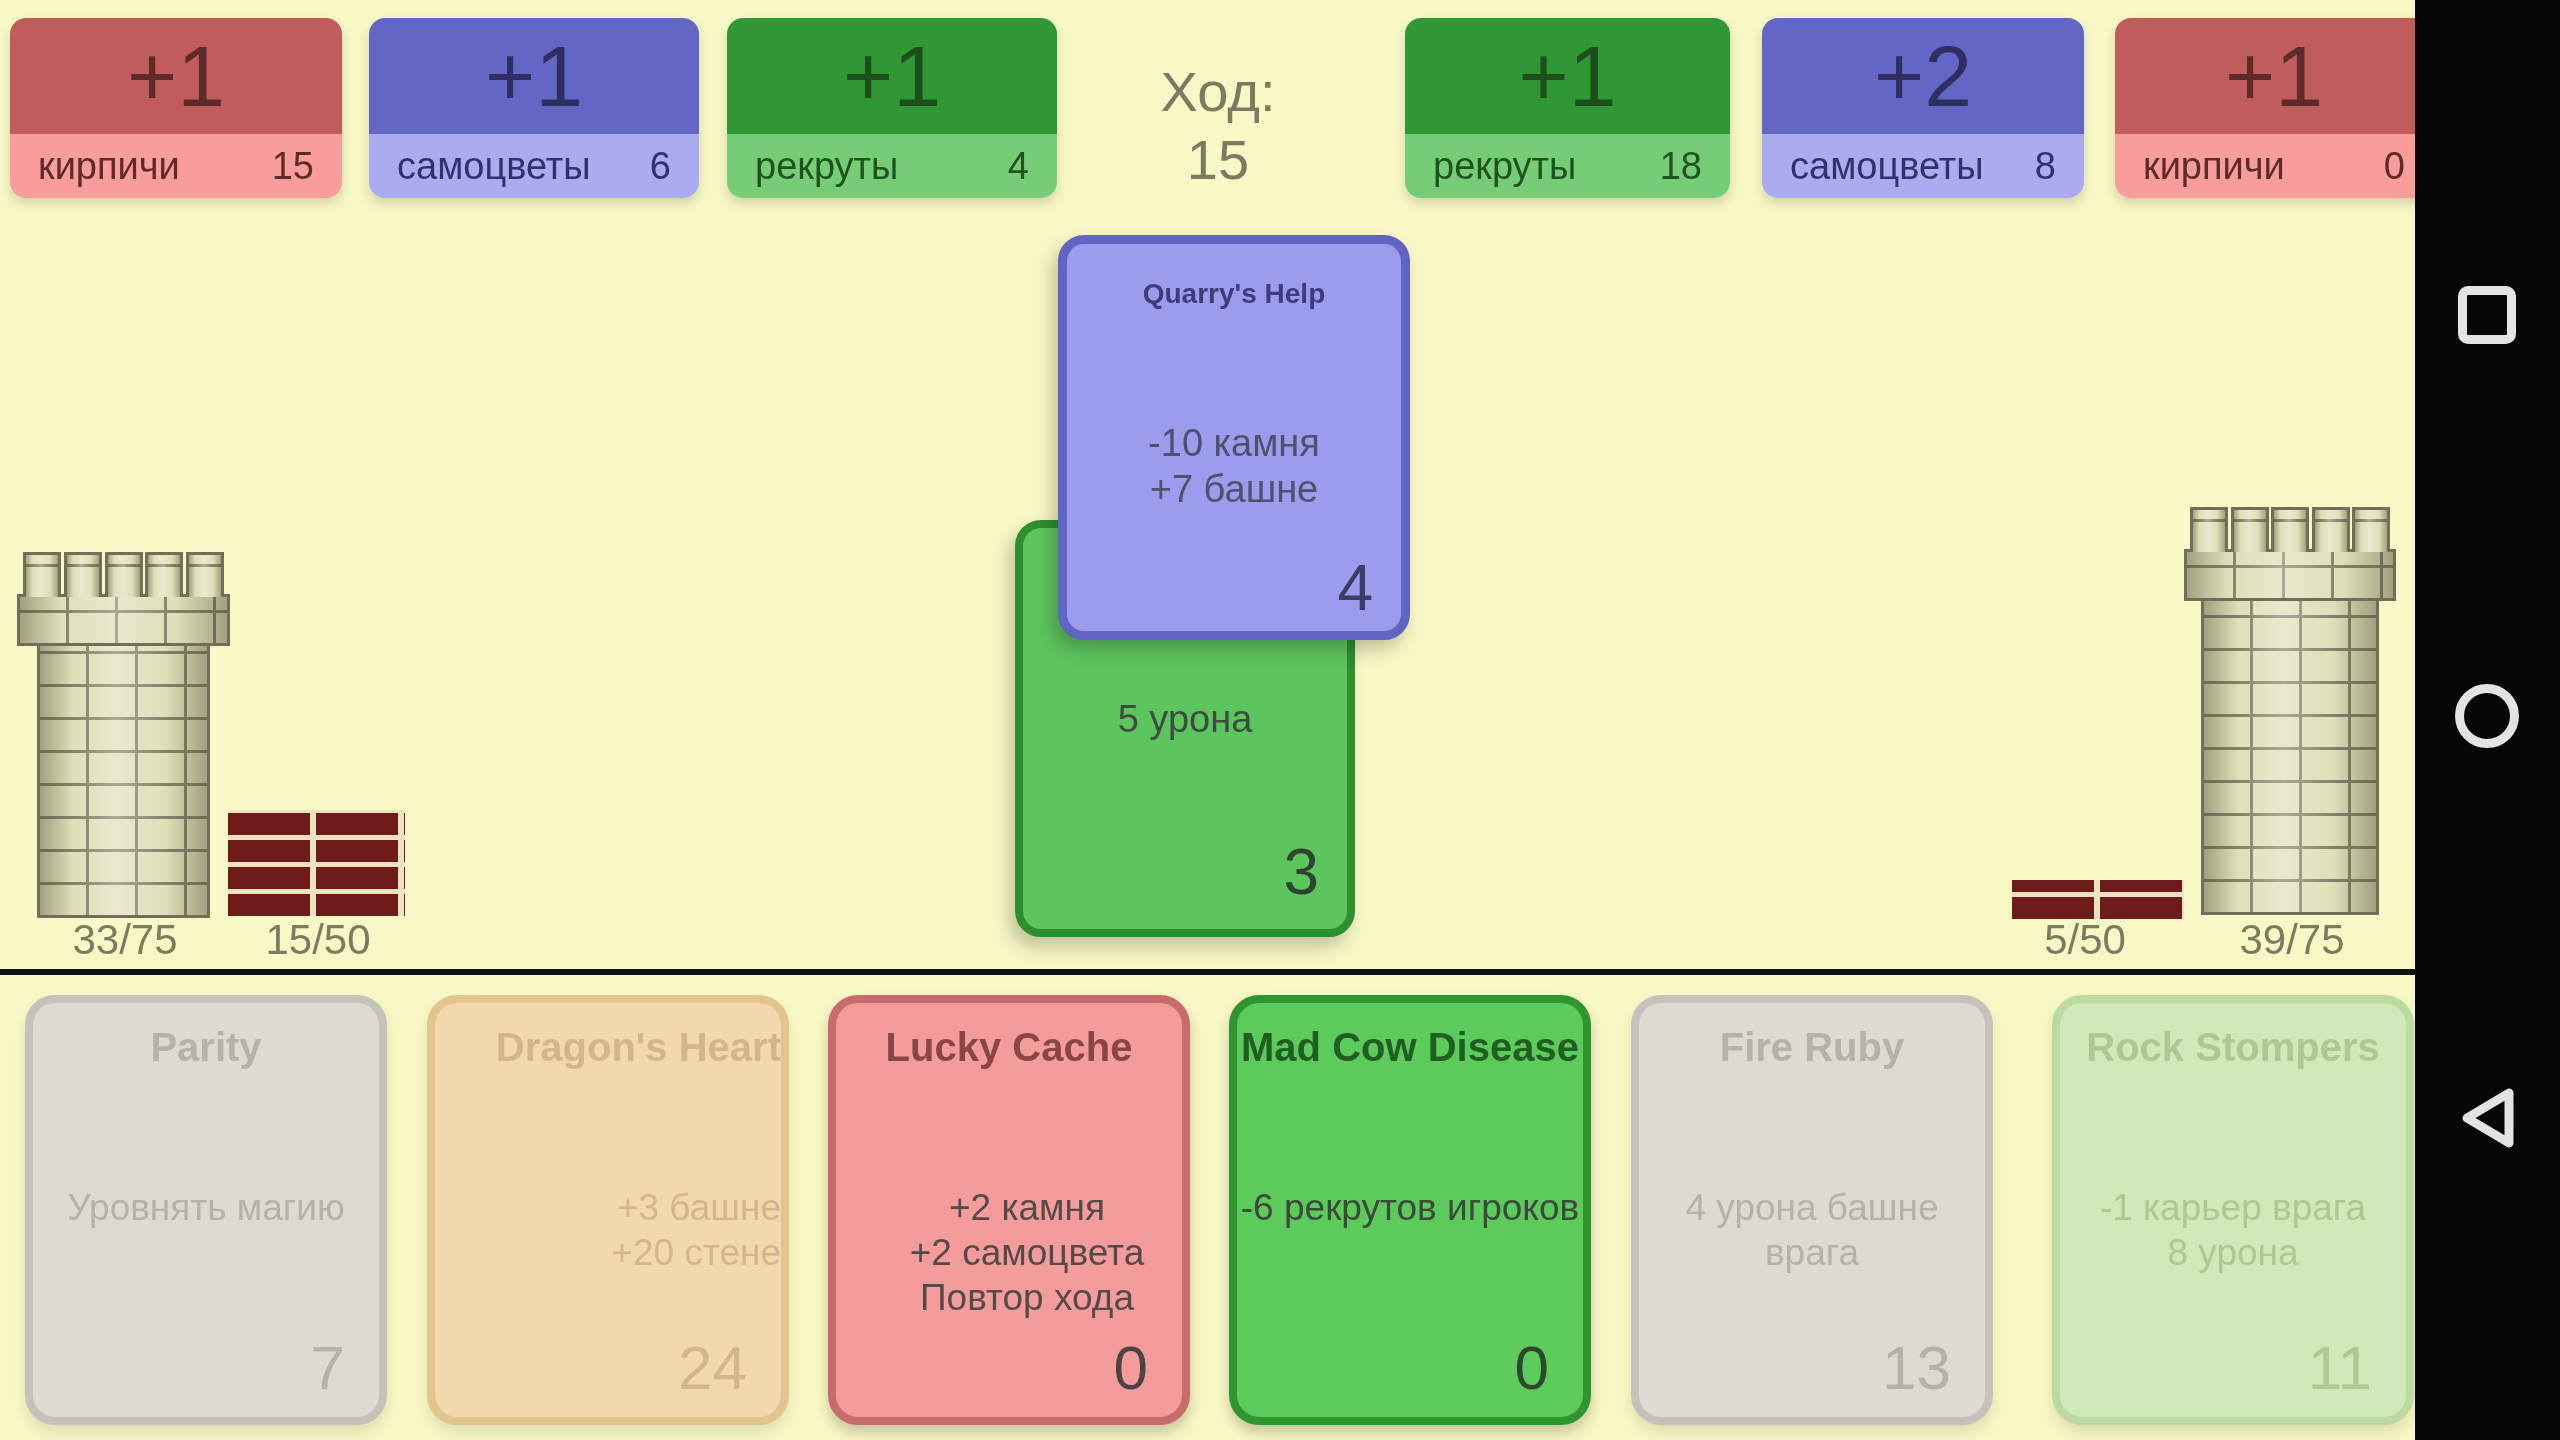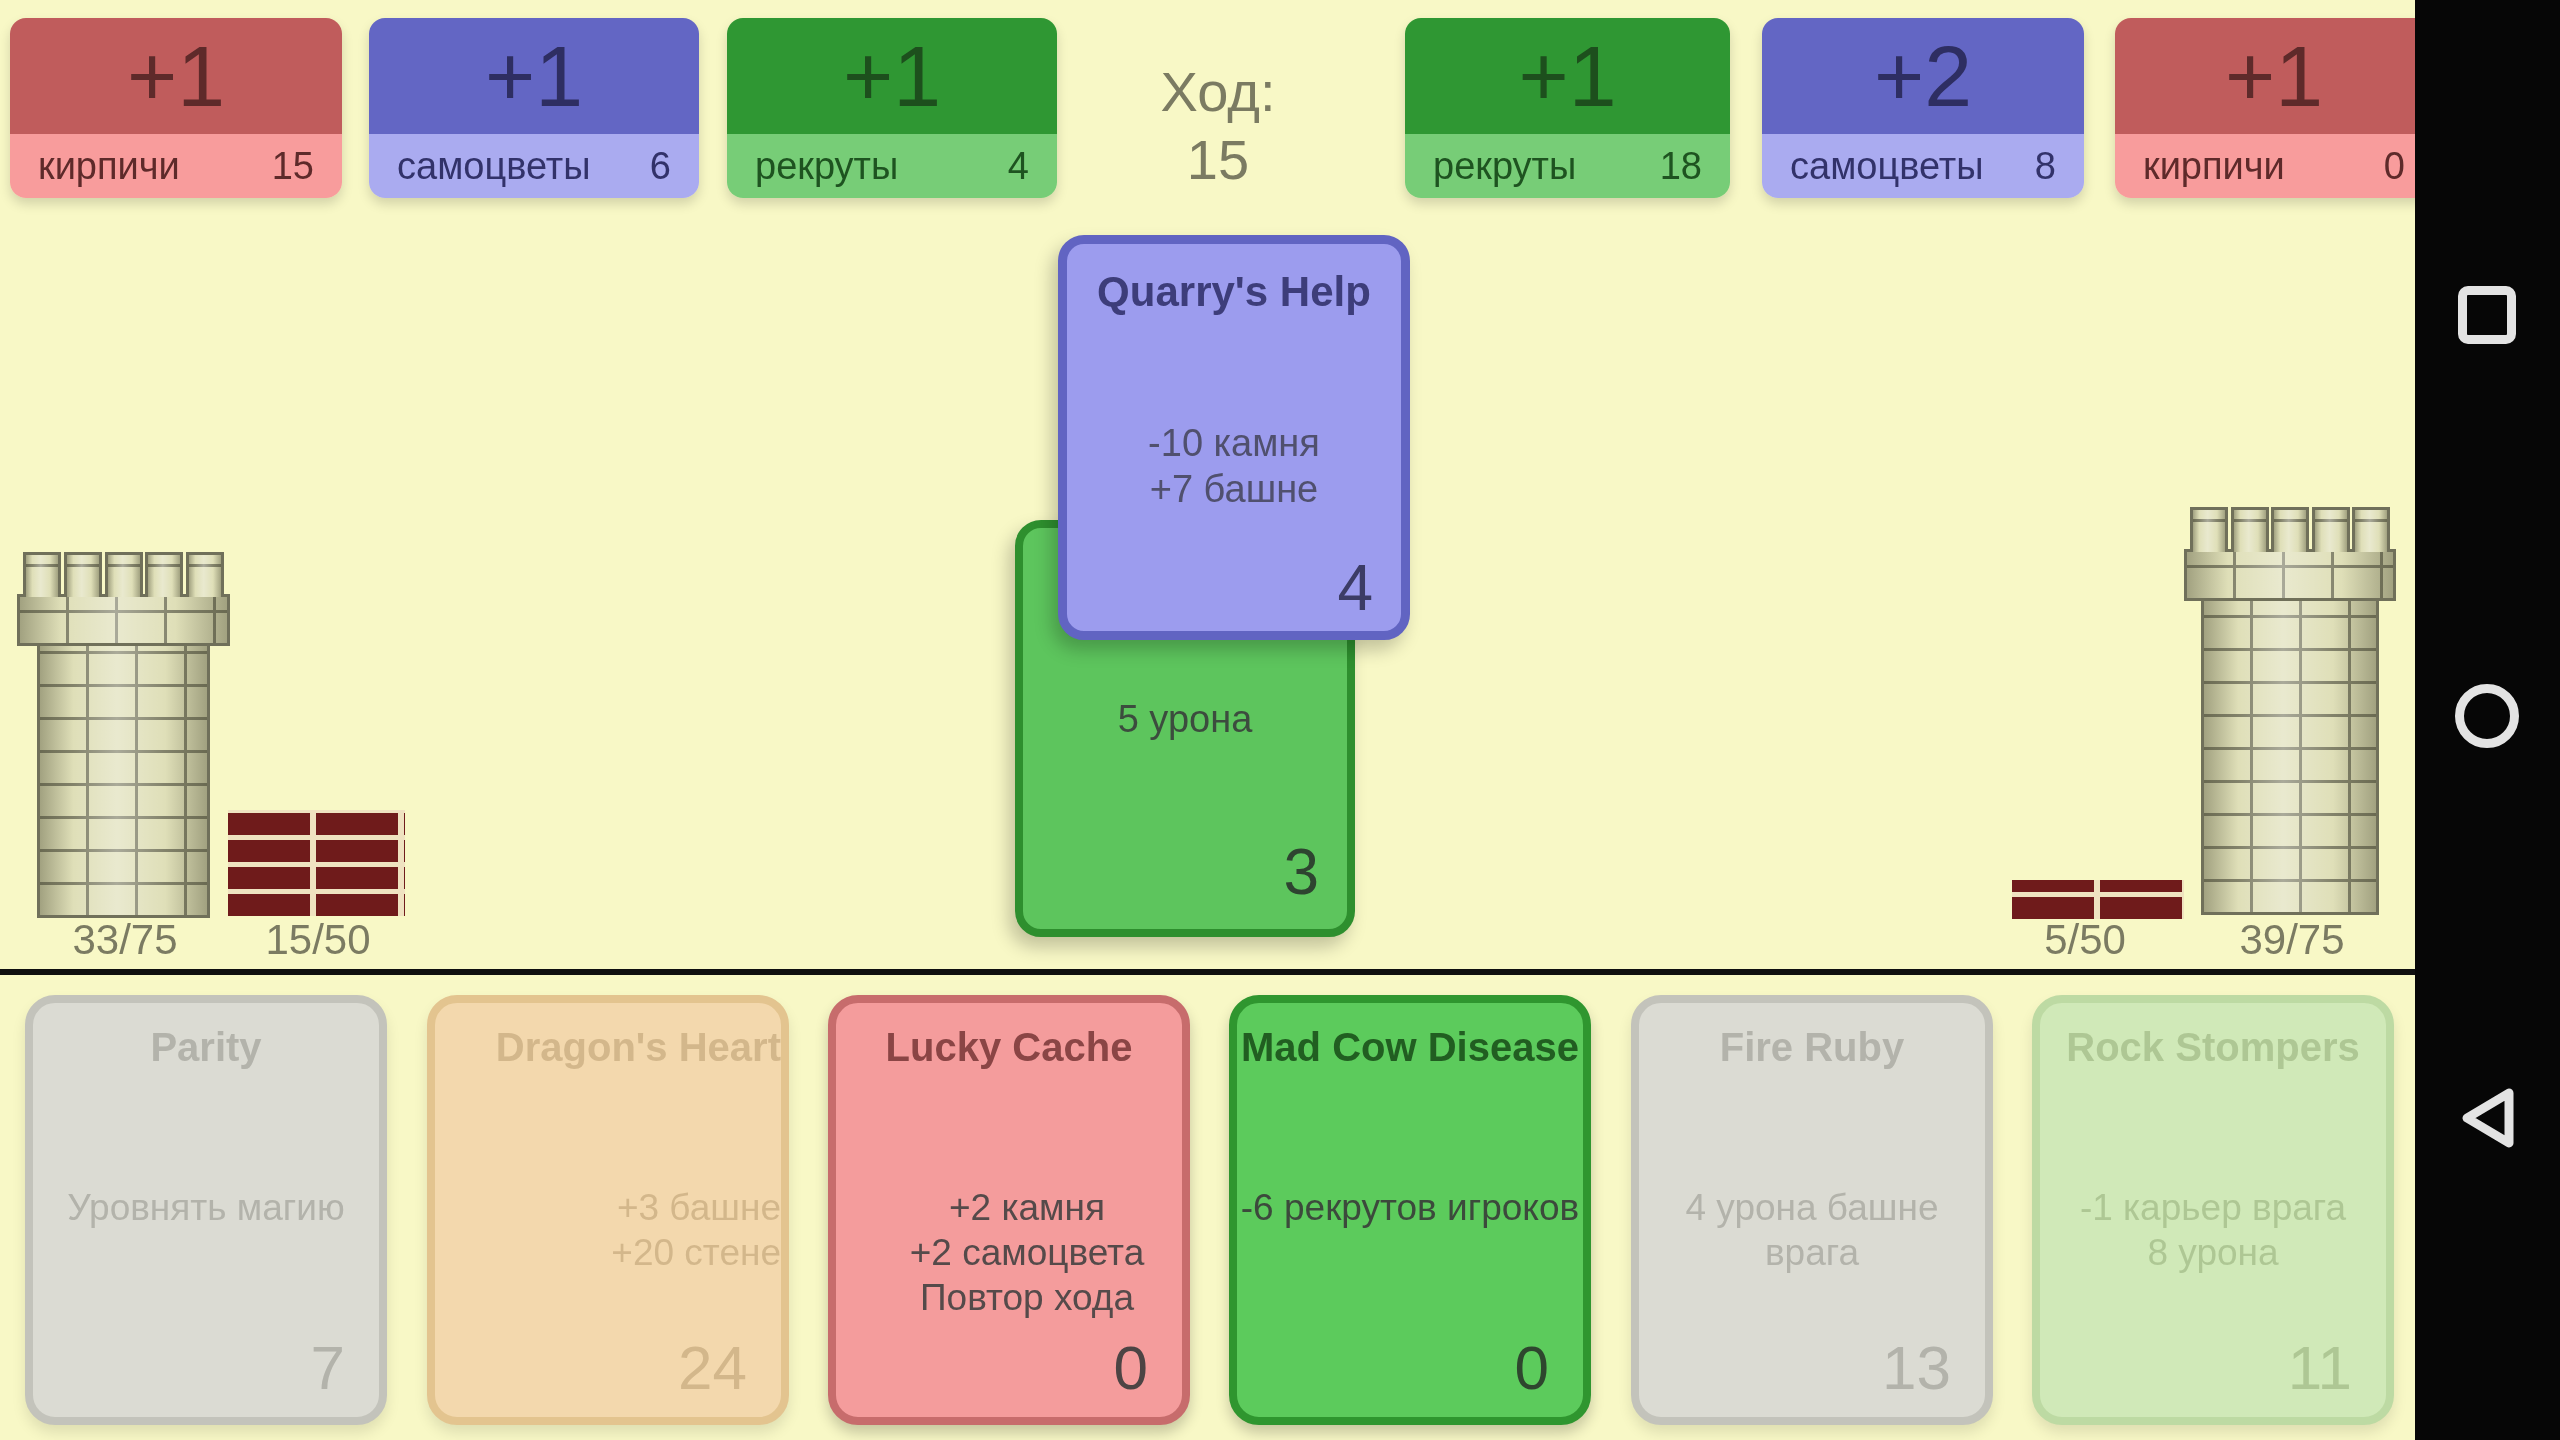--- a/index.html
+++ b/index.html
@@ -62,7 +62,7 @@
     background:#5dc55d;border:8px solid #2e8f2e;z-index:1;}
   .pc-blue{left:1058px;top:235px;width:352px;height:405px;
     background:#9c9cee;border:9px solid #6164c2;z-index:2;}
-  .pc-title{margin-top:24px;text-align:center;font-size:42px;font-weight:bold;color:#3d3d7a;}
+  .pc-title{margin-top:34px;text-align:center;font-size:28px;font-weight:bold;color:#3d3d7a;}
   .pc-body{position:absolute;top:176px;left:0;width:100%;text-align:center;
     font-size:38px;line-height:46px;}
   .pc-blue .pc-body{color:#50506e;}

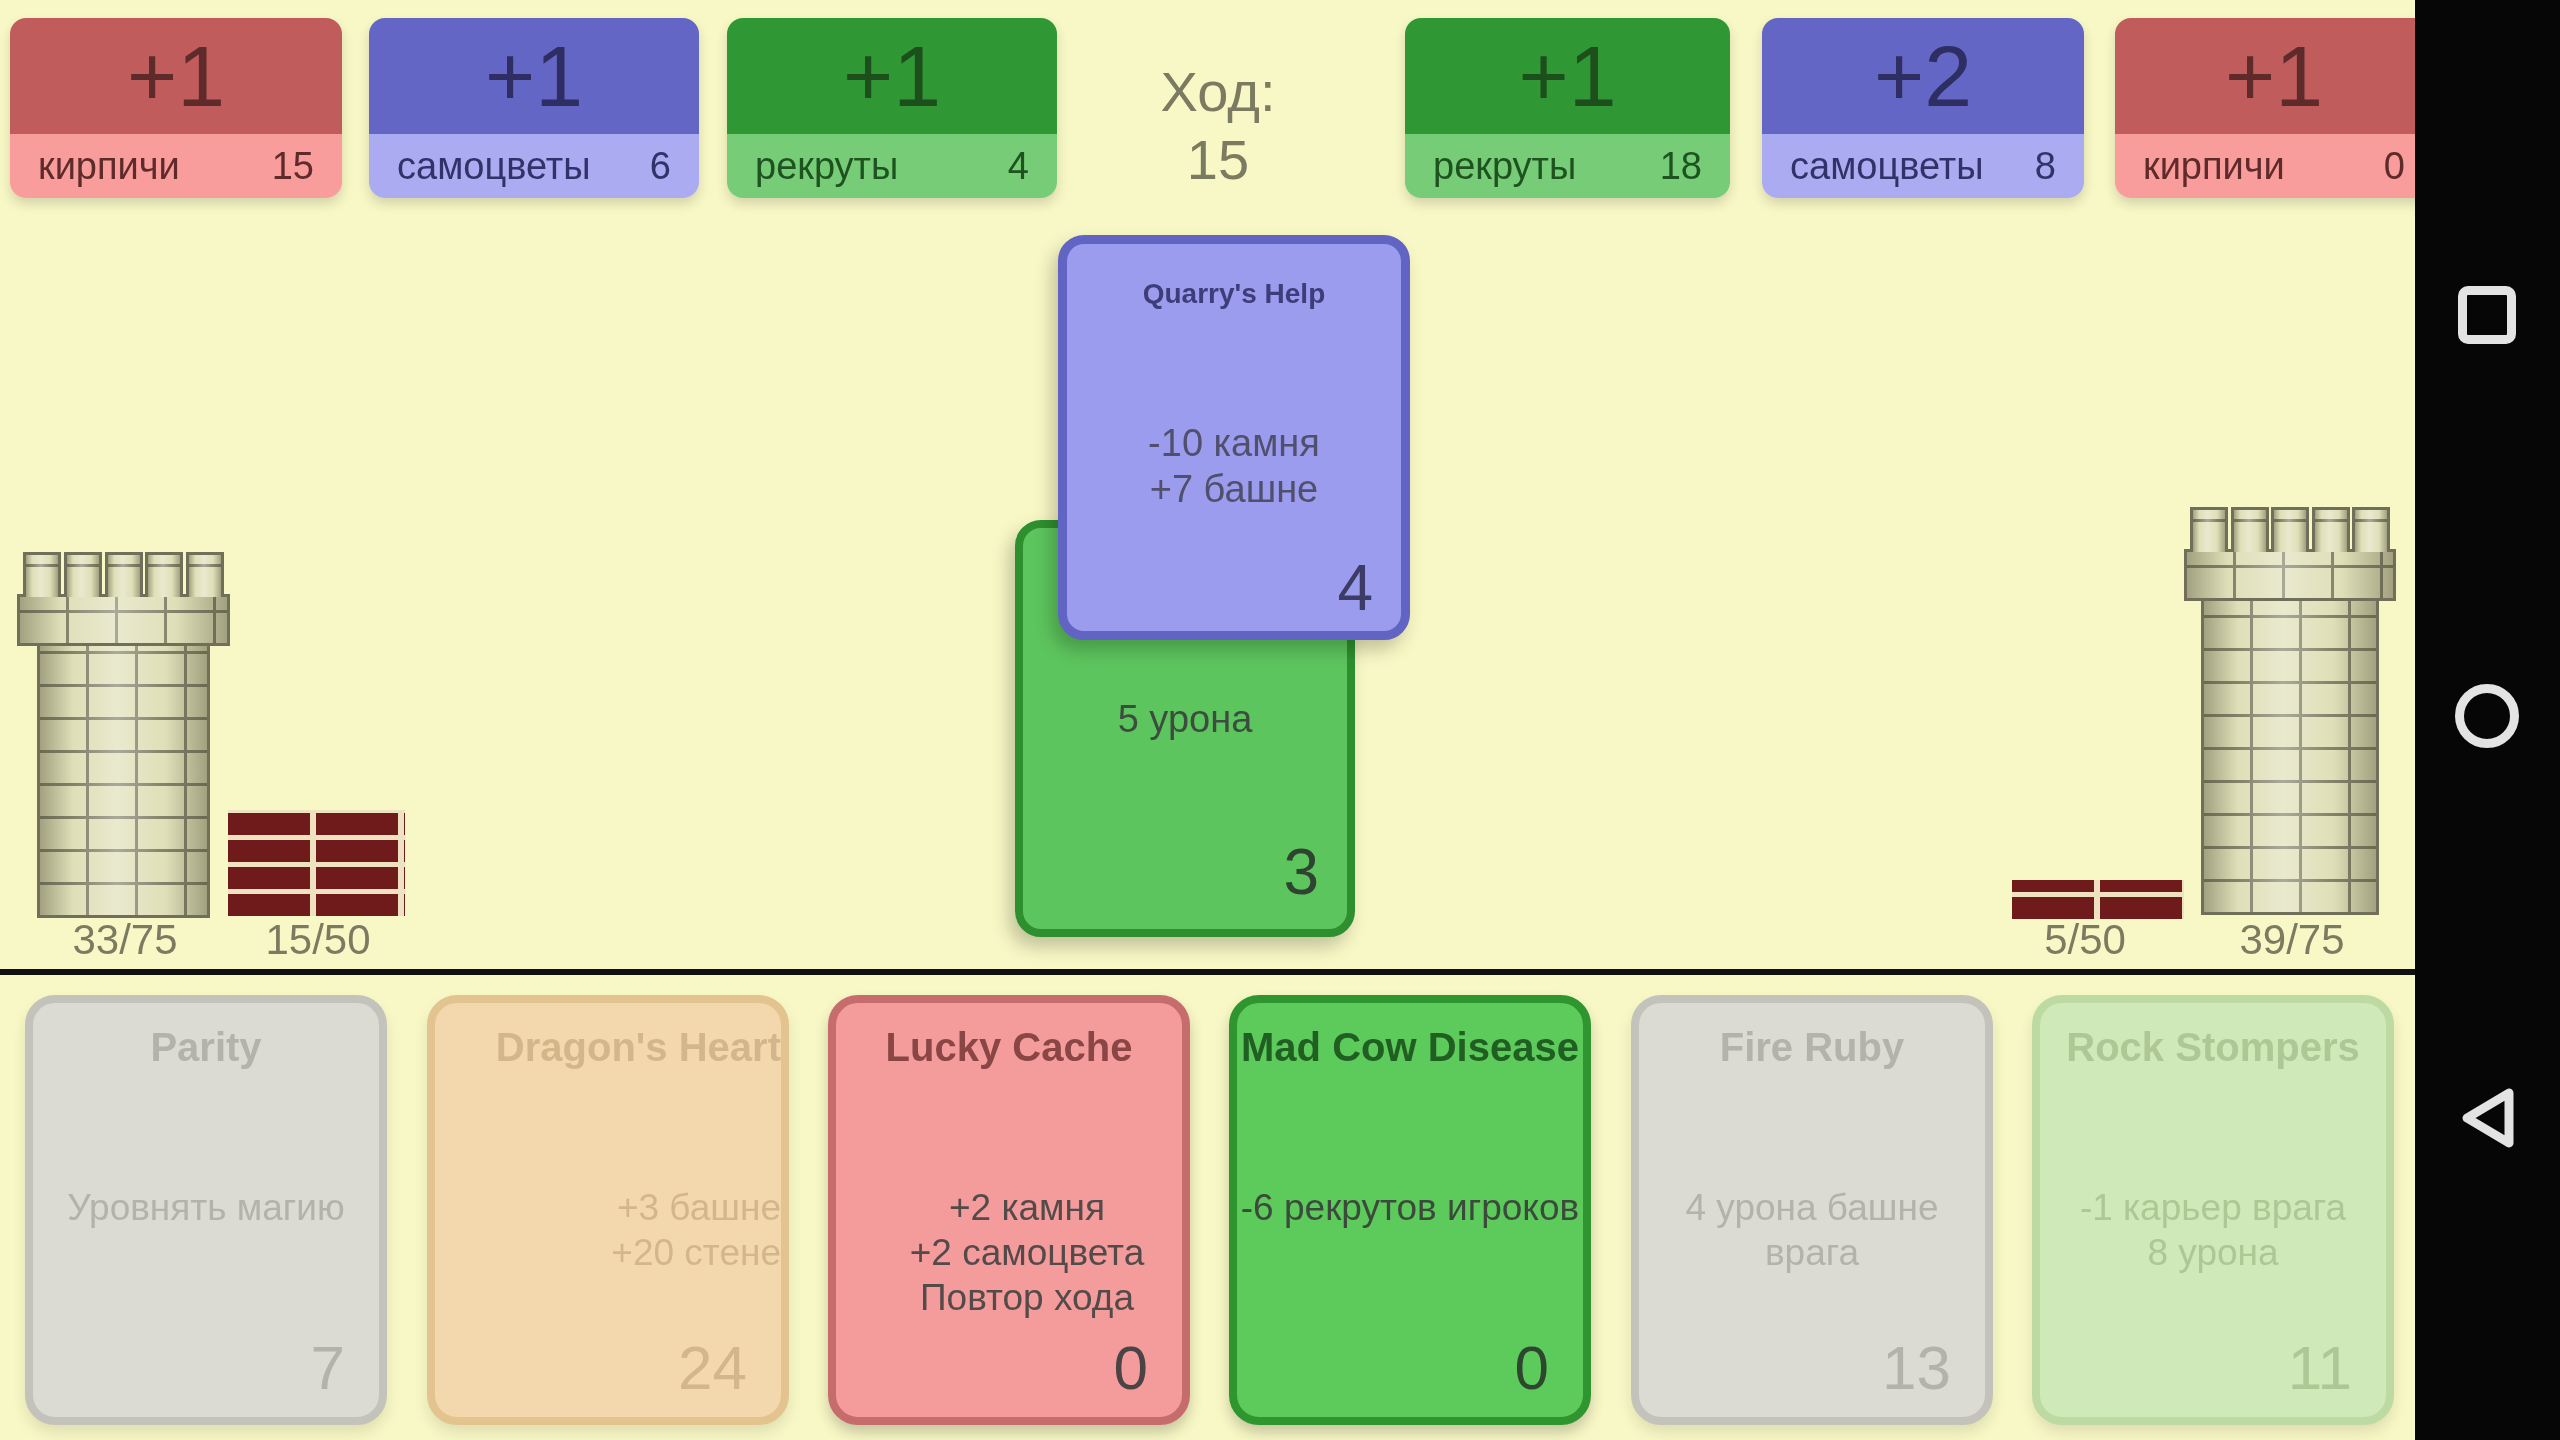--- a/index.html
+++ b/index.html
@@ -91,7 +91,7 @@
   .hc-greenA .hc-title{color:#215e21;}
   .hc-greenA .hc-body{color:#3c4a3c;}
   .hc-greenA .hc-cost{color:#2e462e;}
-  .hc-lgreen{background:#d0e9b8;border-color:#bddaa3;}
+  .hc-lgreen{background:#d0e9b8;border-color:#bddaa3;margin-left:20px;}
   .hc-lgreen .hc-title,.hc-lgreen .hc-body,.hc-lgreen .hc-cost{color:#aec794;}
 
   

